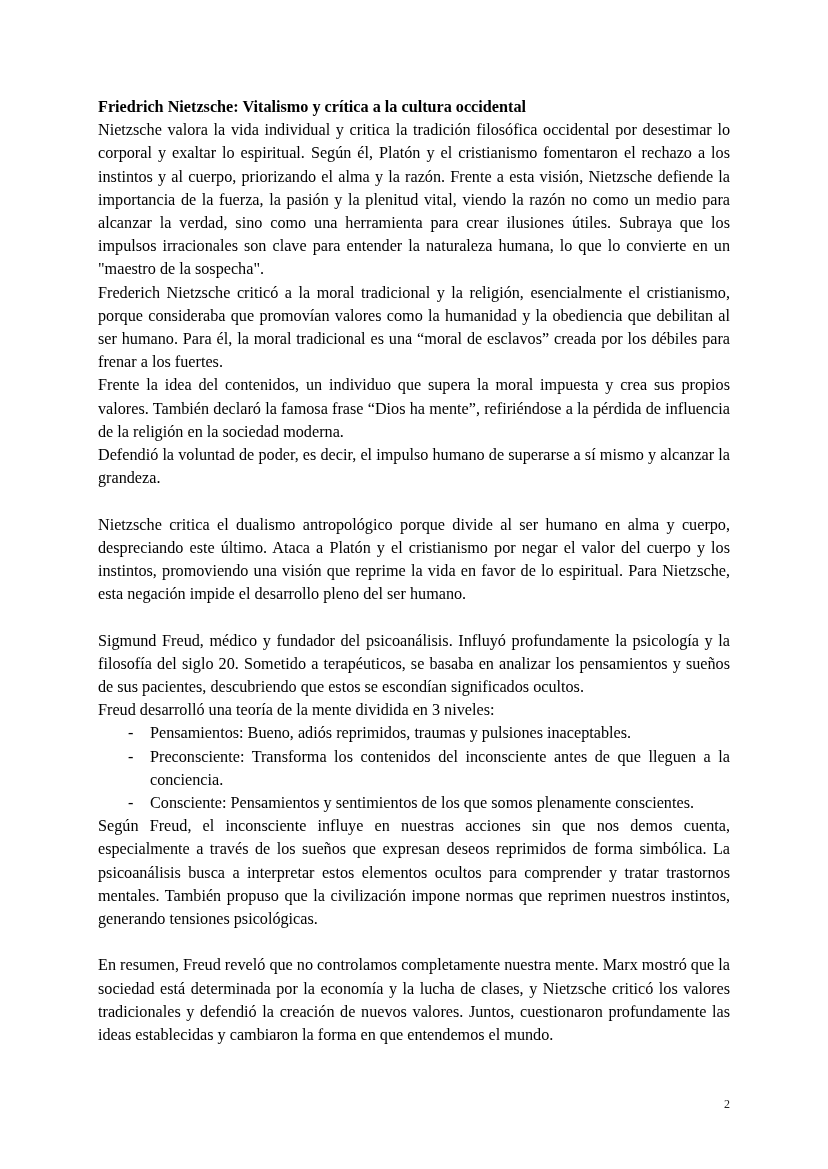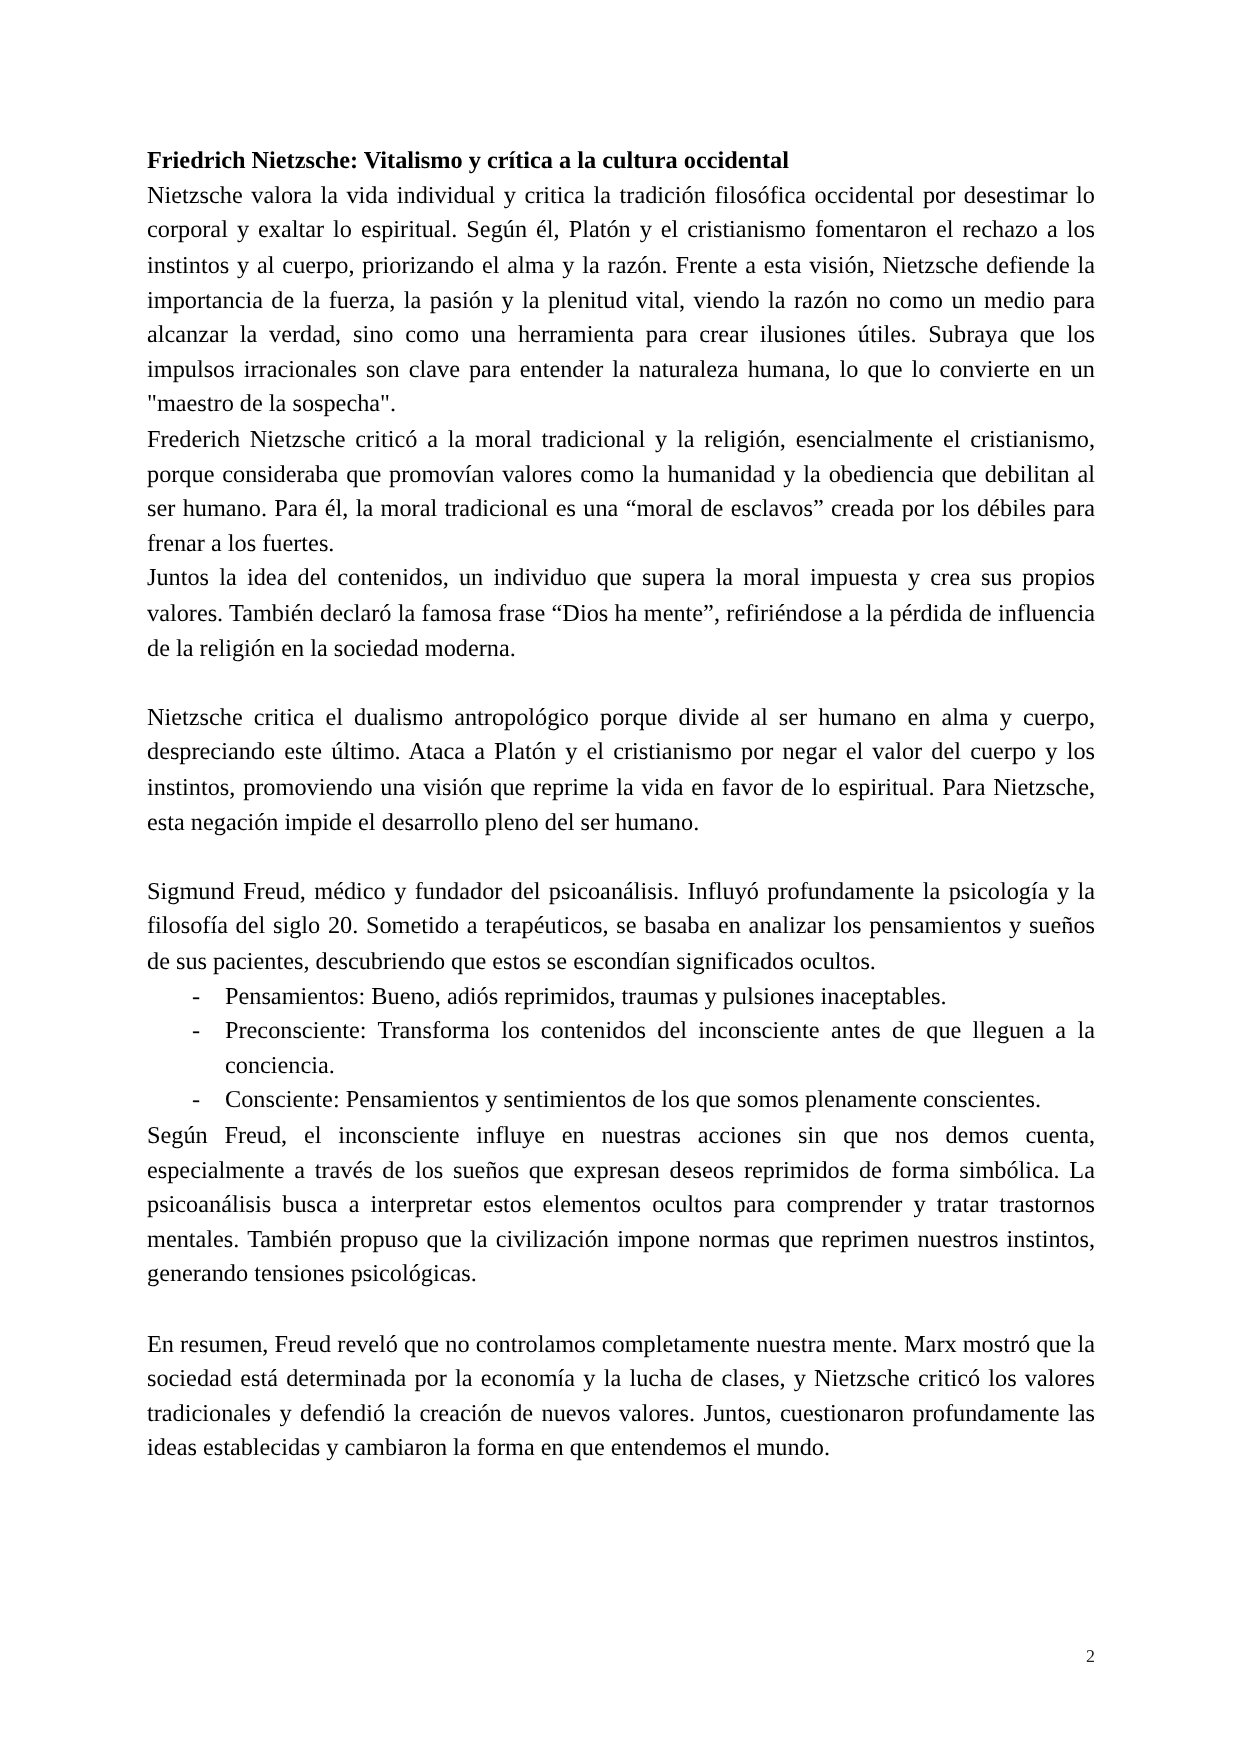--- a/index.html
+++ b/index.html
@@ -109,7 +109,7 @@
 
     <p class="block"><span>Frederich Nietzsche criticó a la moral tradicional y la religión, esencialmente el cristianismo, porque consideraba que promovían valores como la humanidad y la obediencia que debilitan al ser humano. Para él, la moral tradicional es una </span><b>“moral de esclavos”</b><span> creada por los débiles para frenar a los fuertes.</span></p>
 
-    <p class="block"><span>Juntos la idea del </span><b>contenidos</b><span>, un individuo que supera la moral impuesta y crea sus propios valores. También declaró la famosa frase </span><b>“Dios ha mente”</b><span>, refiriéndose a la pérdida de influencia de la religión en la sociedad moderna.</span></p>
+    <p class="block"><span>Frente la idea del </span><b>contenidos</b><span>, un individuo que supera la moral impuesta y crea sus propios valores. También declaró la famosa frase </span><b>“Dios ha mente”</b><span>, refiriéndose a la pérdida de influencia de la religión en la sociedad moderna.</span></p>
 
 
     <div class="spacer"></div>

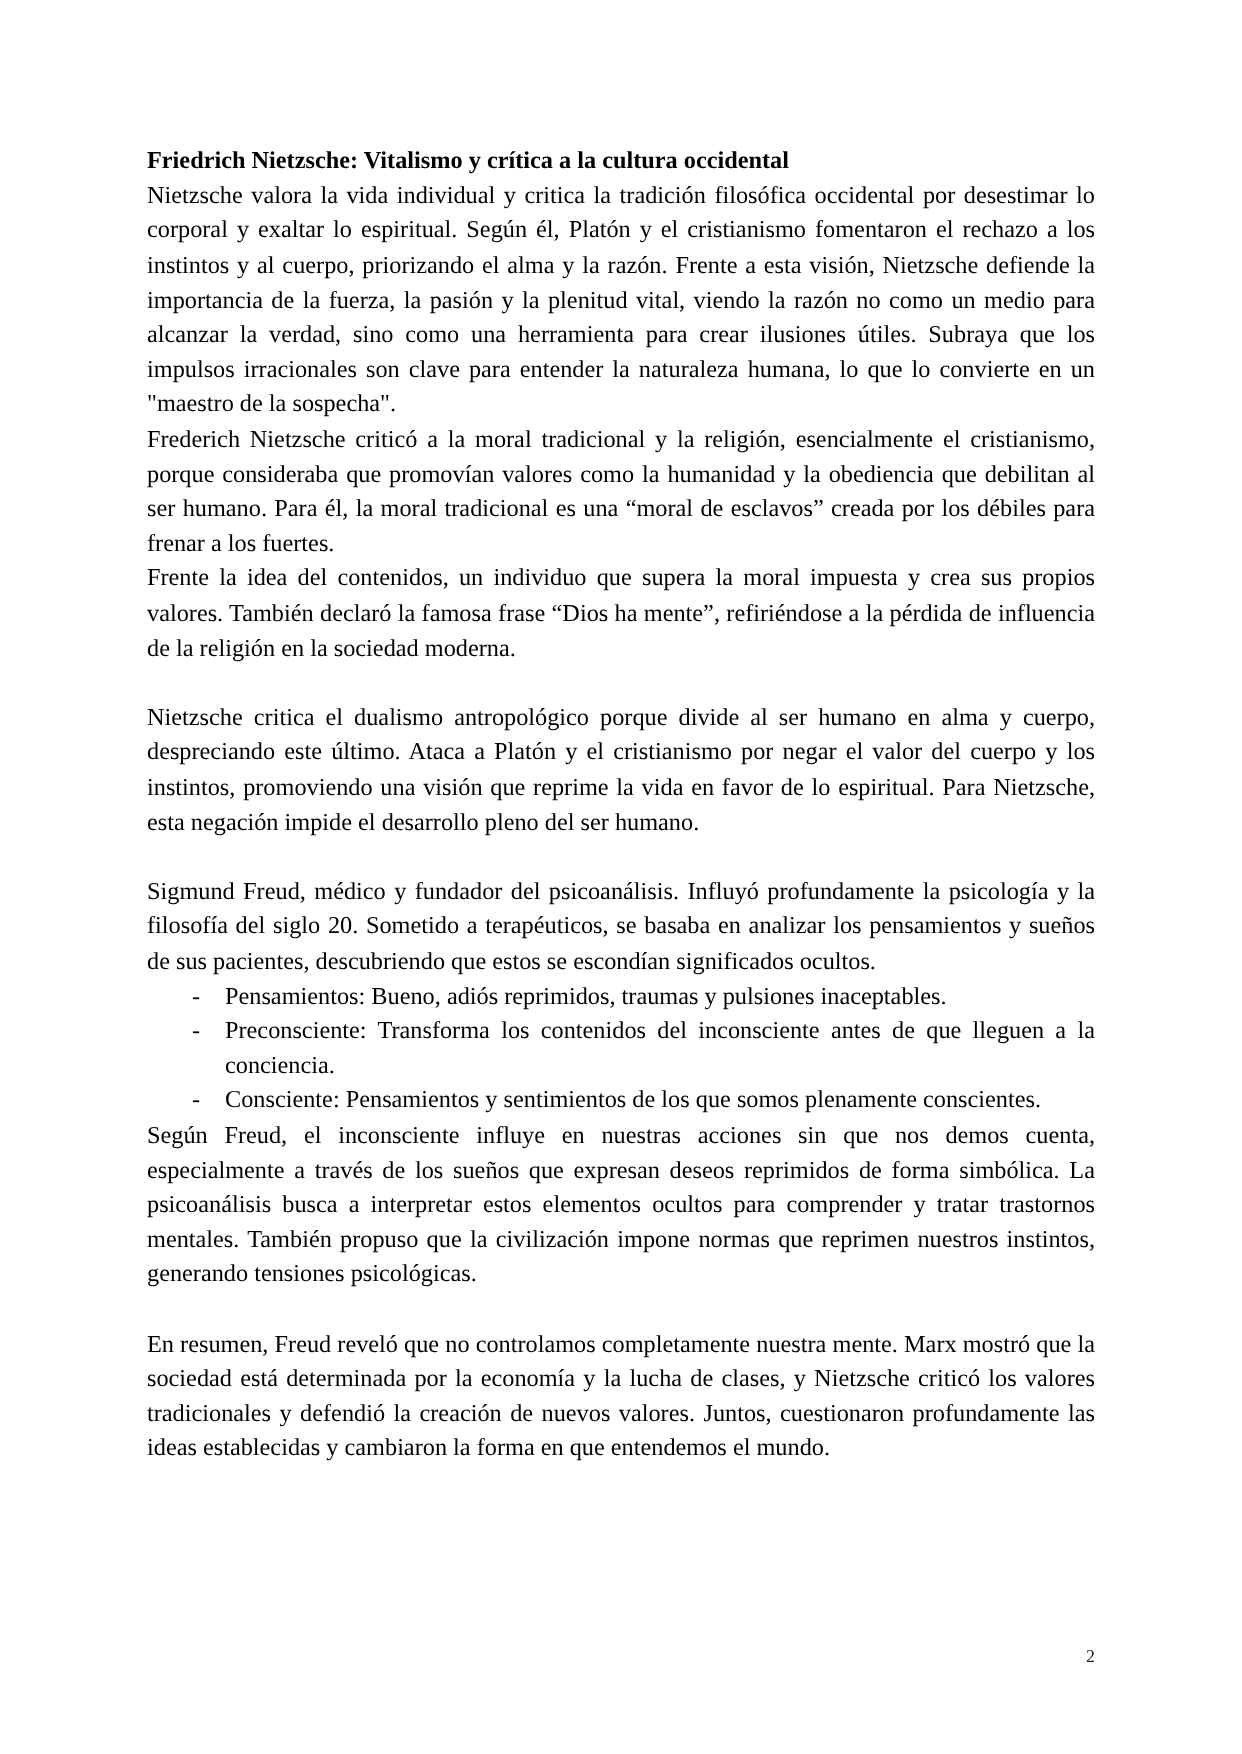--- a/index.html
+++ b/index.html
@@ -111,6 +111,7 @@
 
     <p class="block"><span>Frente la idea del </span><b>contenidos</b><span>, un individuo que supera la moral impuesta y crea sus propios valores. También declaró la famosa frase </span><b>“Dios ha mente”</b><span>, refiriéndose a la pérdida de influencia de la religión en la sociedad moderna.</span></p>
 
+    <p class="block"><span>Defendió la </span><b>voluntad de poder</b><span>, es decir, el impulso humano de superarse a sí mismo y alcanzar la grandeza.</span></p>
 
     <div class="spacer"></div>
 

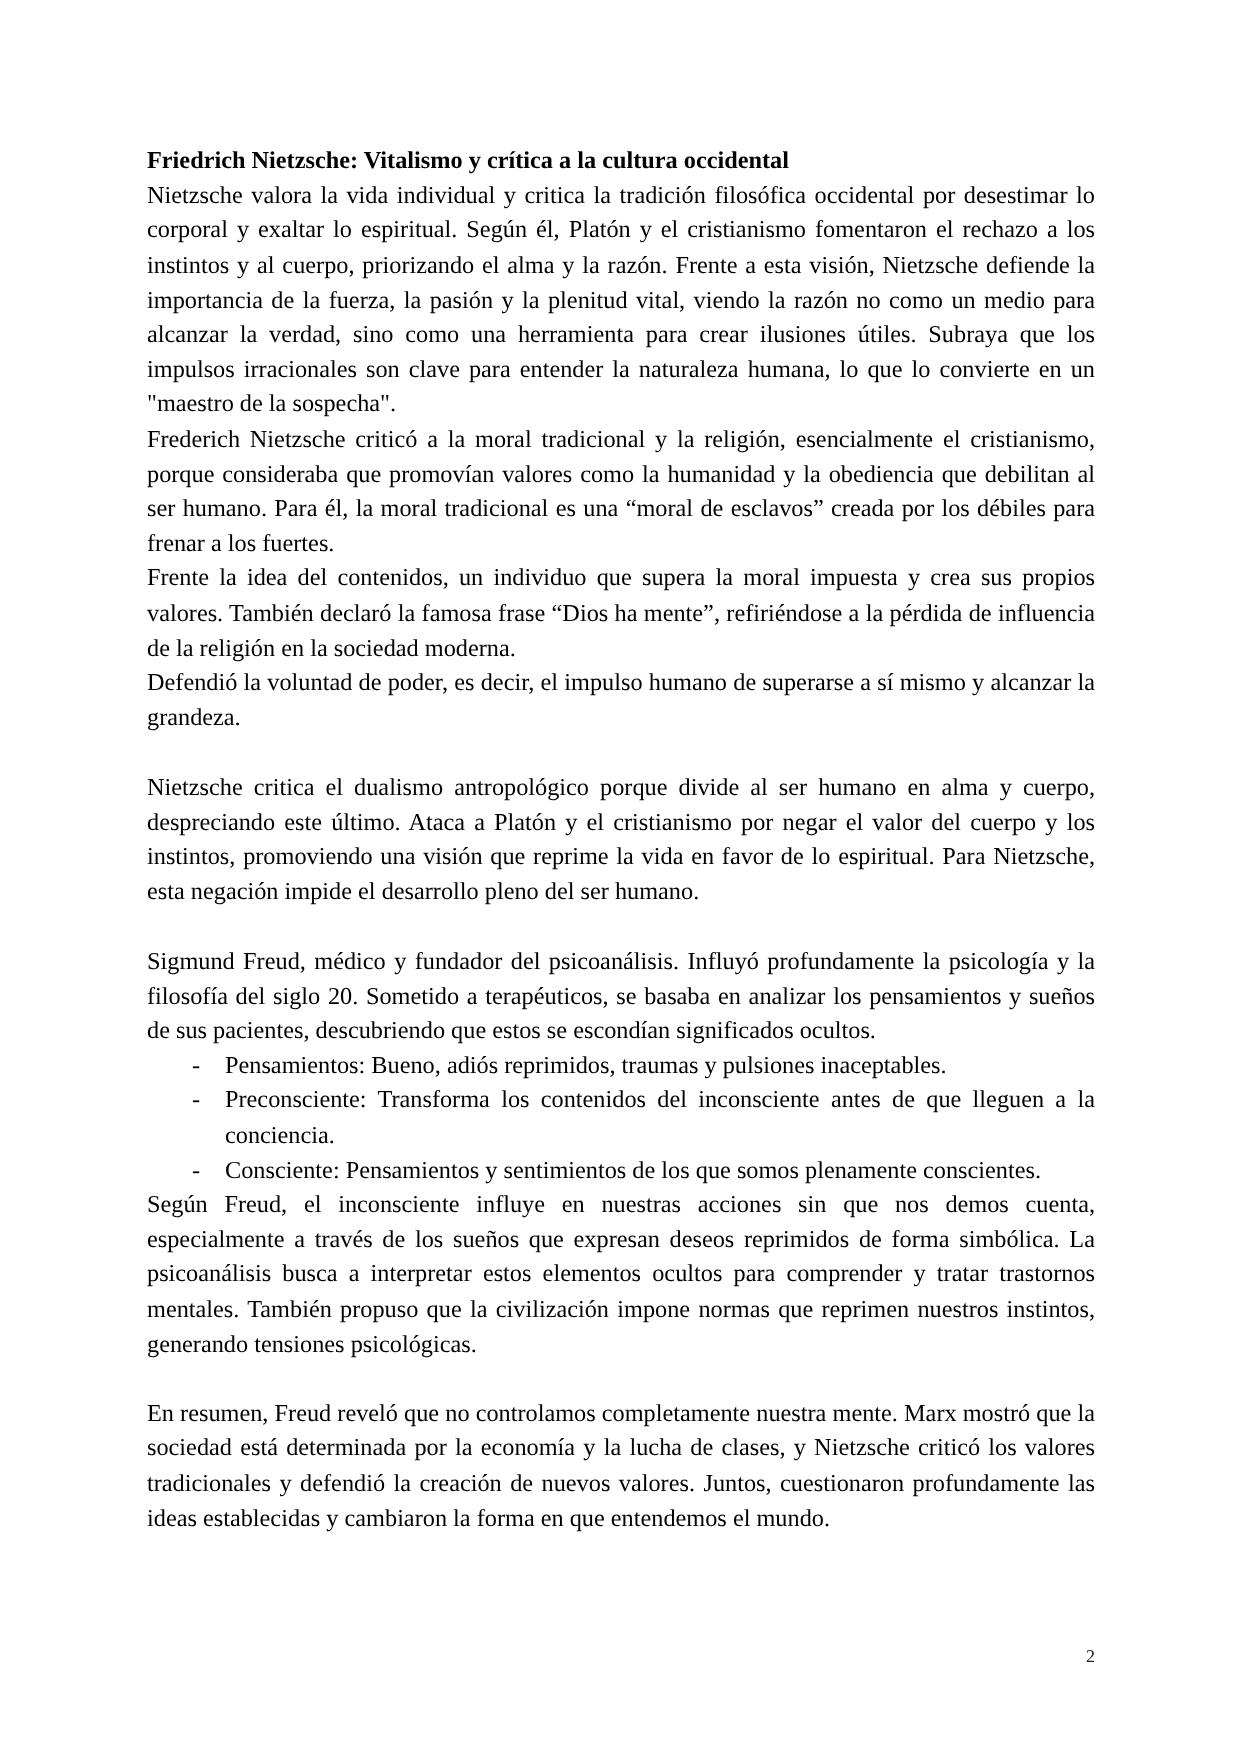--- a/index.html
+++ b/index.html
@@ -123,6 +123,7 @@
 
     <p class="block"><span>Sigmund Freud, médico y fundador del psicoanálisis. Influyó profundamente la psicología y la filosofía del siglo 20. Sometido a terapéuticos, se basaba en analizar los pensamientos y sueños de sus pacientes, descubriendo que estos se escondían significados ocultos.</span></p>
 
+    <p class="block"><span>Freud desarrolló una teoría de la mente dividida en 3 niveles:</span></p>
 
     <ul class="bullet-list">
       <li class="bullet-item"><span class="dash">-</span><b>Pensamientos</b><span>: </span><span>Bueno, adiós reprimidos, traumas y pulsiones inaceptables.</span></li>

